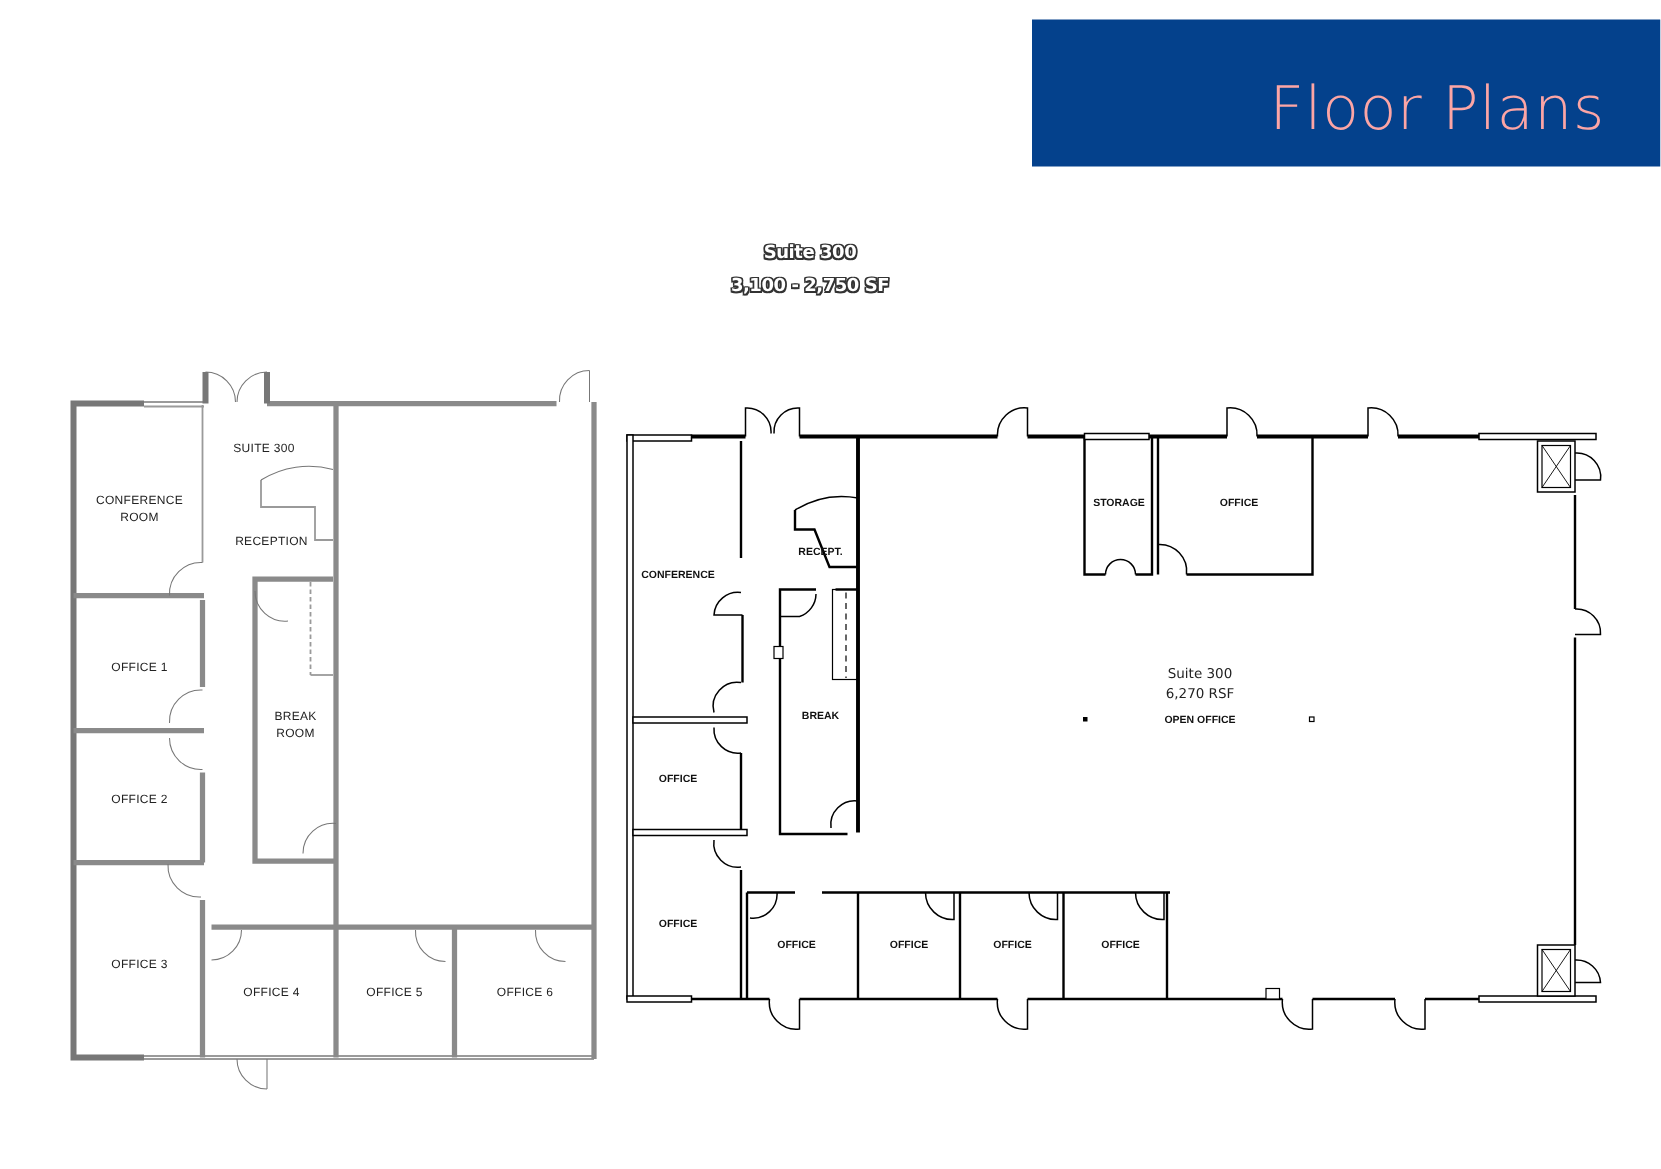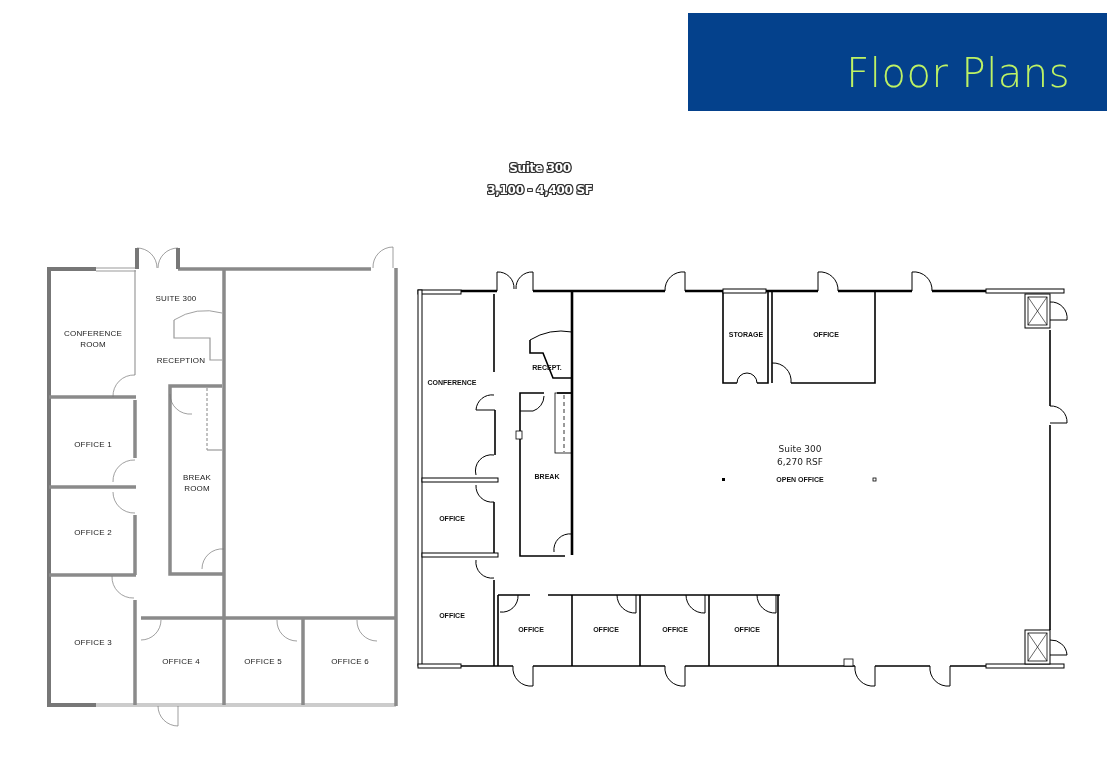--- a/index.html
+++ b/index.html
@@ -5,7 +5,7 @@
   html, body { margin: 0; padding: 0; background: #ffffff; }
   body { width: 1107px; height: 779px; position: relative; overflow: hidden; font-family: "Liberation Sans", sans-serif; }
   .title-banner { position: absolute; left: 688px; top: 13px; width: 419px; height: 98px; background: #04418c; }
-  .title-banner .title-text { position: absolute; right: 37px; top: 40px; color: #bef264; font-family: "DejaVu Sans", sans-serif; font-weight: 200; font-size: 40px; line-height: 1; letter-spacing: 0.5px; }
+  .title-banner .title-text { position: absolute; right: 37px; top: 40px; color: #fca5a5; font-family: "DejaVu Sans", sans-serif; font-weight: 200; font-size: 40px; line-height: 1; letter-spacing: 0.5px; }
   .suite-heading { position: absolute; left: 440px; top: 157px; width: 200px; text-align: center; font-family: "DejaVu Sans", sans-serif; font-weight: bold; font-size: 12px; color: #ffffff; line-height: 22px;
     text-shadow: -1px -1px 0 #333, 1px -1px 0 #333, -1px 1px 0 #333, 1px 1px 0 #333, 0 1px 0 #333, 1px 0 0 #333, 0 -1px 0 #333, -1px 0 0 #333; letter-spacing: -0.3px; }
   svg.plan { position: absolute; left: 0; top: 0; }

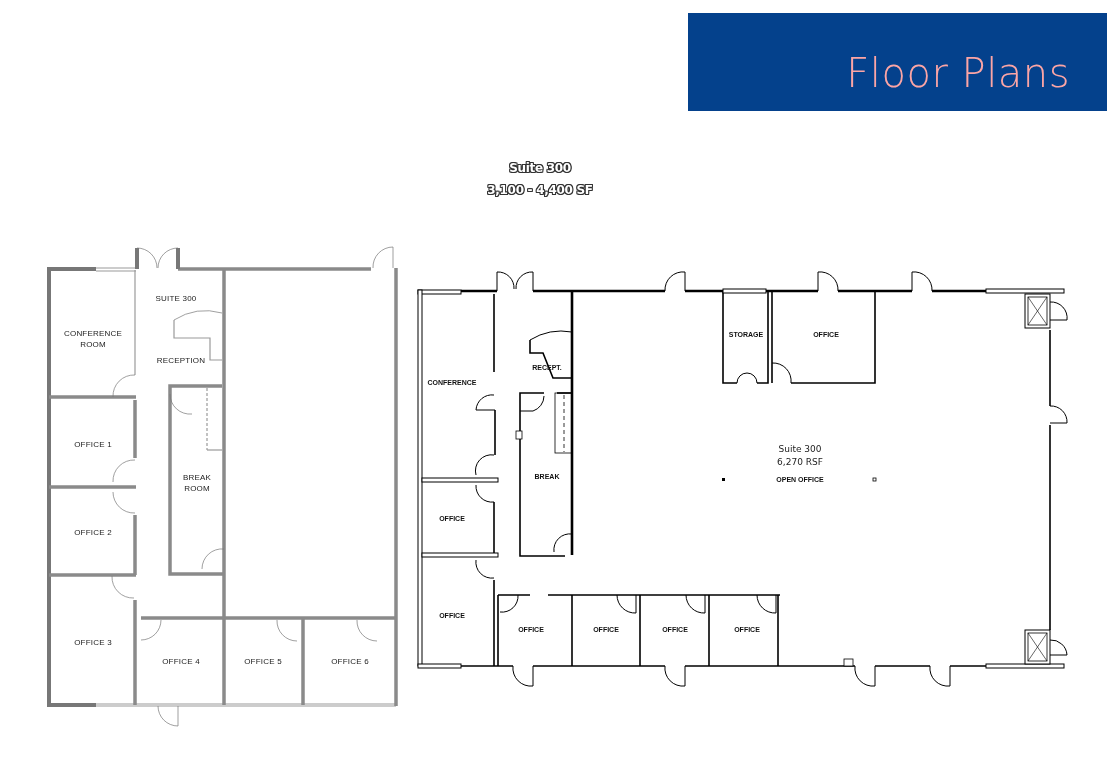--- a/index.html
+++ b/index.html
@@ -30,7 +30,7 @@
 
 <div class="suite-heading">
   <div>Suite 300</div>
-  <div>3,100 - 4,400 SF</div>
+  <div>3,100 - 2,750 SF</div>
 </div>
 
 <svg class="plan" width="1107" height="779" viewBox="0 0 1107 779">

